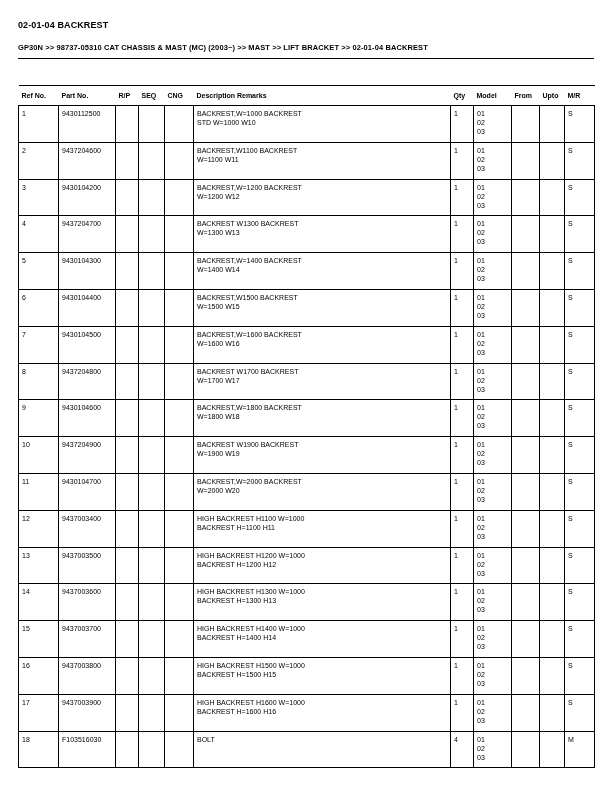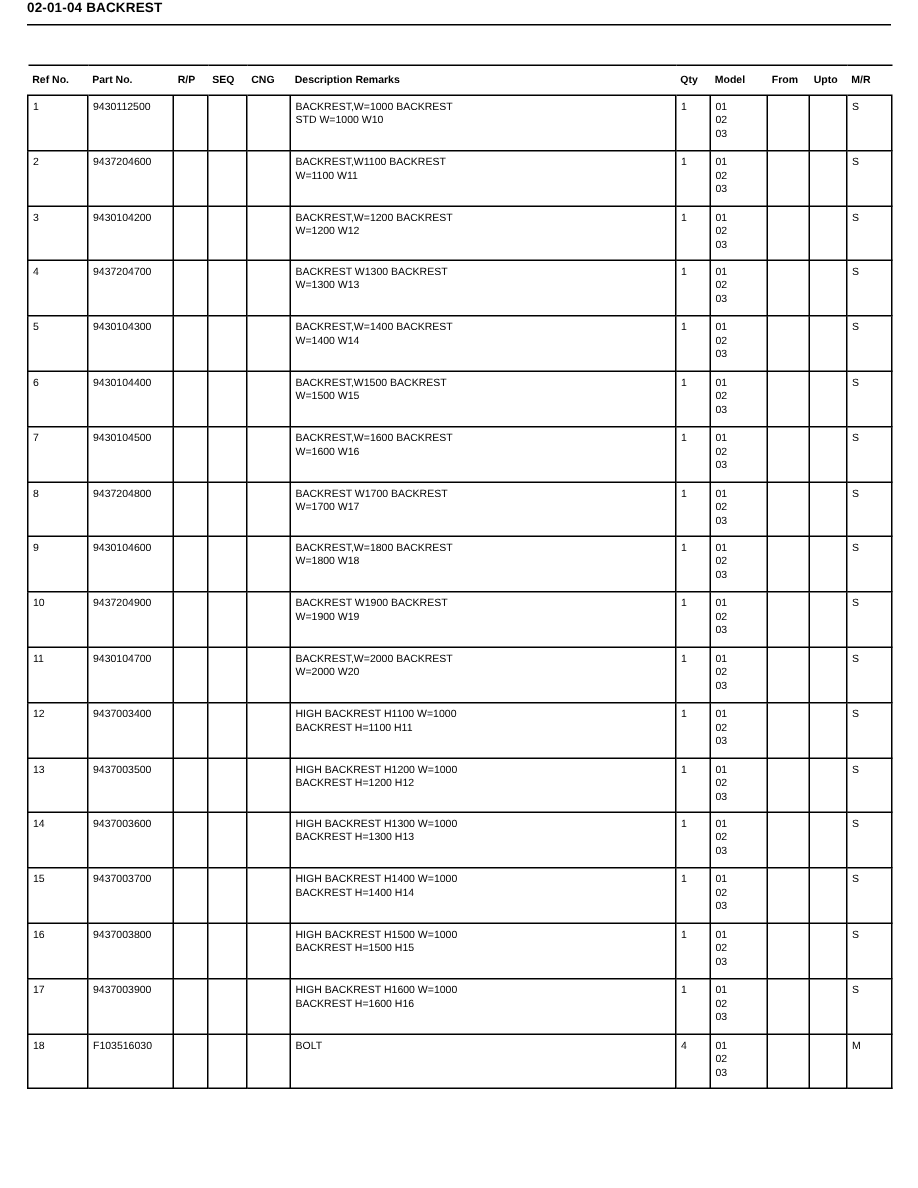--- a/index.html
+++ b/index.html
@@ -15,6 +15,7 @@
       overflow: hidden;
     }
     .doc-title {
+      padding-top: 20px;
       font-size: 9px;
       font-weight: bold;
       letter-spacing: 0.1px;

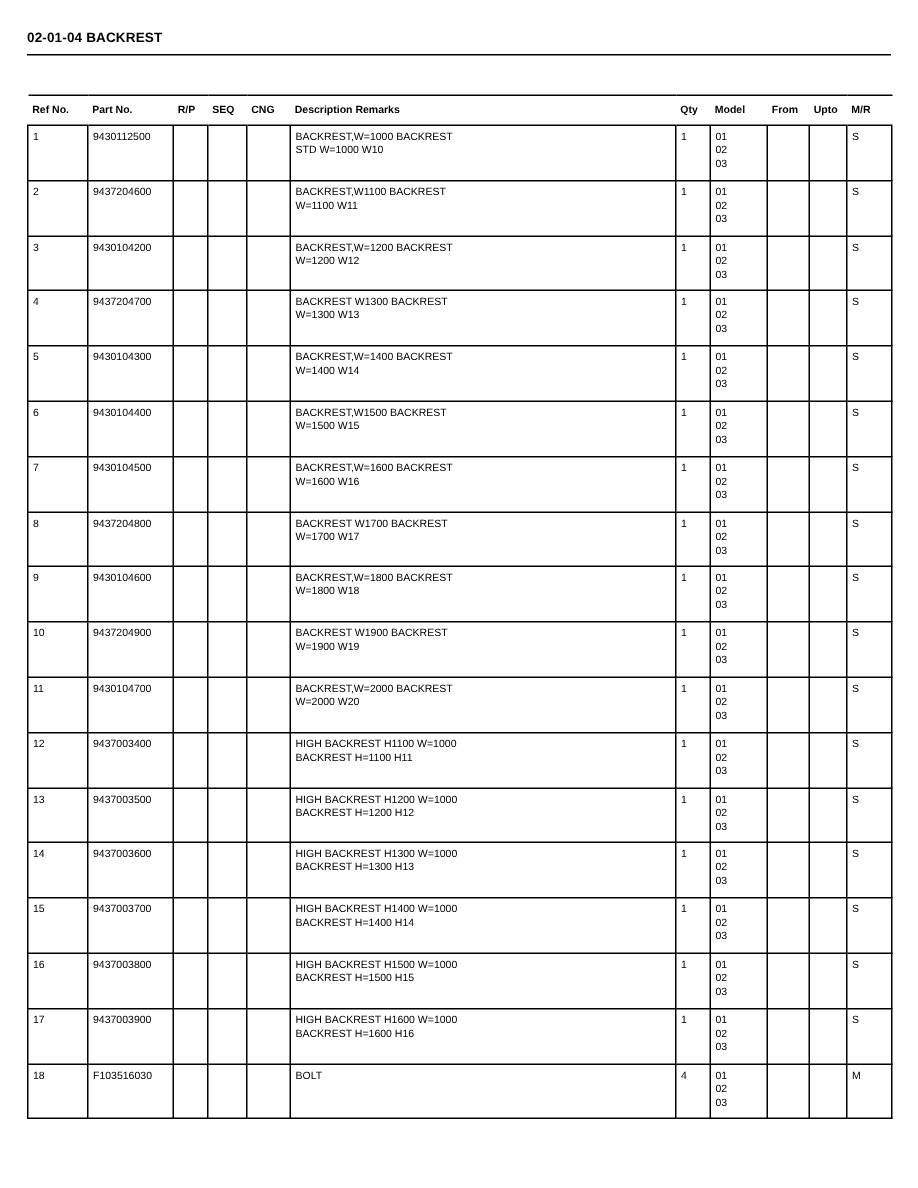--- a/index.html
+++ b/index.html
@@ -67,6 +67,7 @@
 
 <div class="page">
   <div class="doc-title">02-01-04 BACKREST</div>
+  <div class="breadcrumb">GP30N &gt;&gt; 98737-05310 CAT CHASSIS &amp; MAST (MC) (2003~) &gt;&gt; MAST &gt;&gt; LIFT BRACKET &gt;&gt; 02-01-04 BACKREST</div>
   <hr class="rule">
 
   <table class="parts-table">

